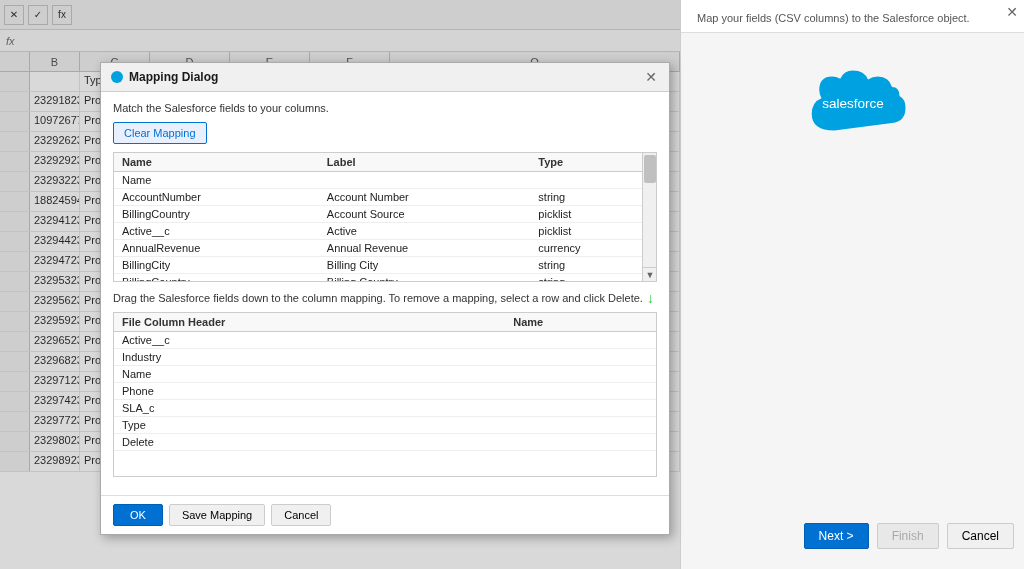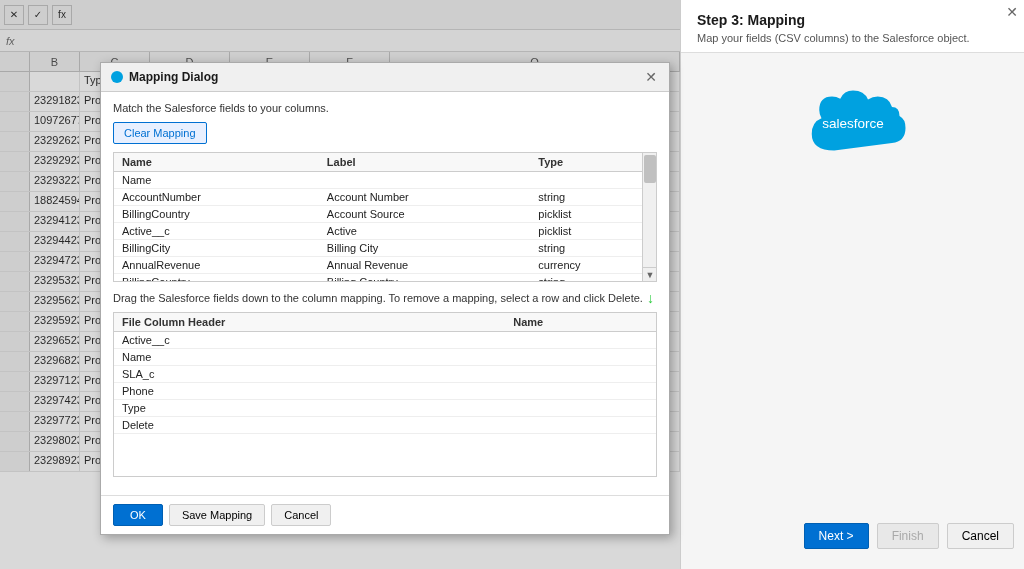--- a/index.html
+++ b/index.html
@@ -606,7 +606,6 @@
 
 <div class="sf-panel">
   <div class="sf-header">
-    <div class="sf-step-title">Step 3: Mapping</div>
     <div class="sf-step-desc">Map your fields (CSV columns) to the Salesforce object.</div>
   </div>
 

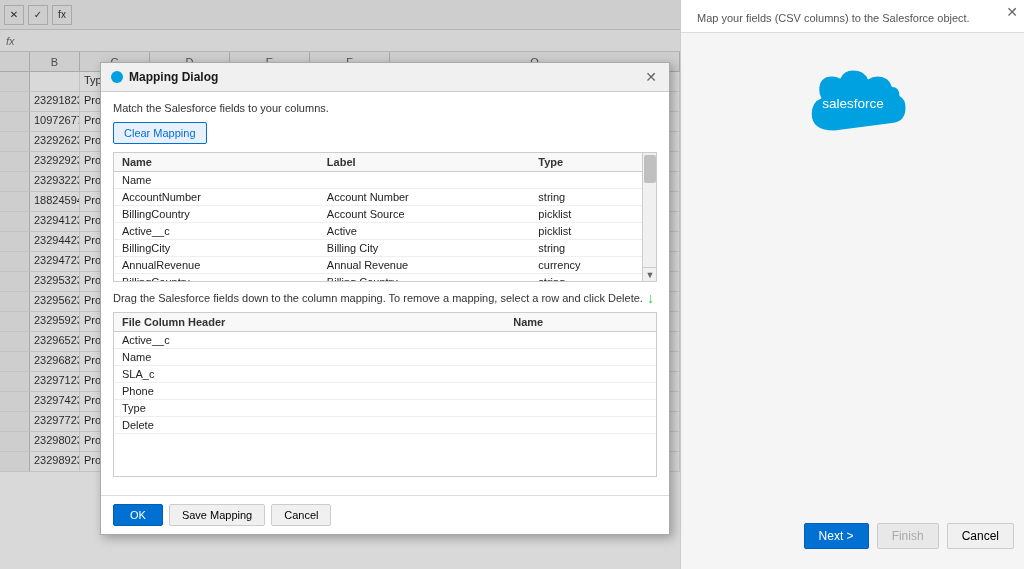--- a/index.html
+++ b/index.html
@@ -679,14 +679,14 @@
             <td>picklist</td>
           </tr>
           <tr>
+            <td>AnnualRevenue</td>
+            <td>Annual Revenue</td>
+            <td>currency</td>
+          </tr>
+          <tr>
             <td>BillingCity</td>
             <td>Billing City</td>
             <td>string</td>
-          </tr>
-          <tr>
-            <td>AnnualRevenue</td>
-            <td>Annual Revenue</td>
-            <td>currency</td>
           </tr>
           <tr>
             <td>BillingCountry</td>

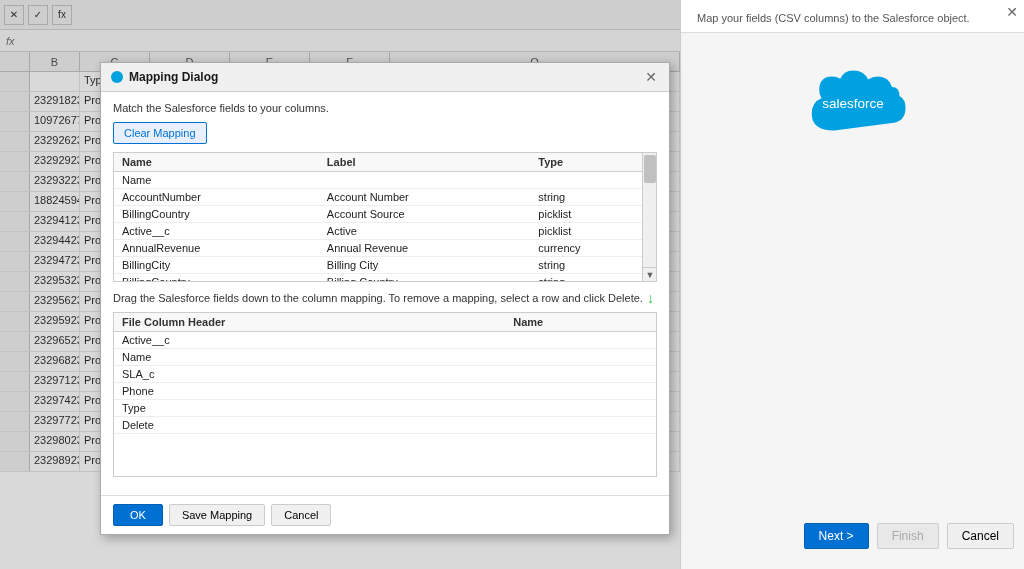--- a/index.html
+++ b/index.html
@@ -722,6 +722,10 @@
             <td></td>
           </tr>
           <tr>
+            <td>Industry</td>
+            <td></td>
+          </tr>
+          <tr>
             <td>Name</td>
             <td></td>
           </tr>

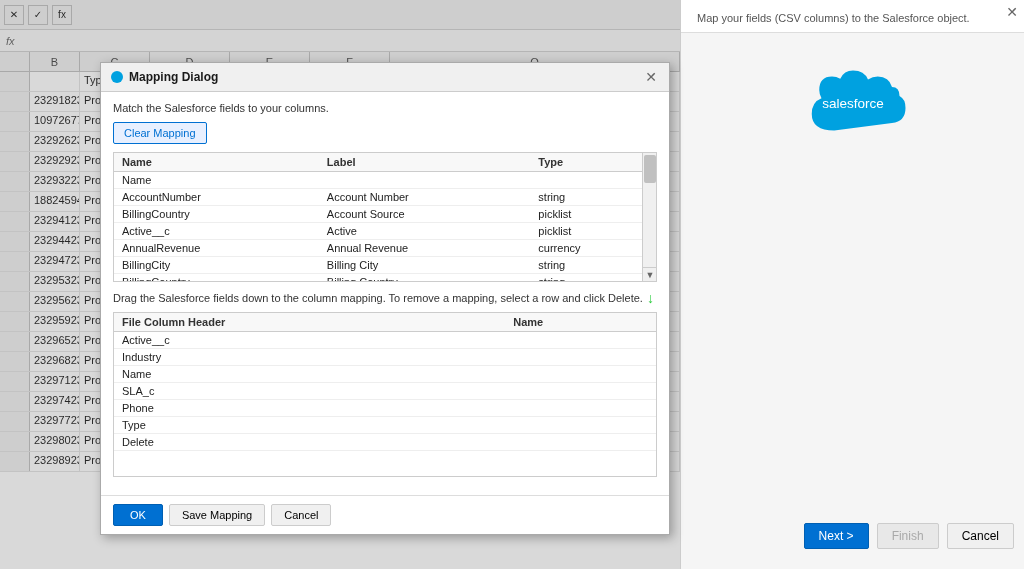--- a/index.html
+++ b/index.html
@@ -730,11 +730,11 @@
             <td></td>
           </tr>
           <tr>
+            <td>Phone</td>
+            <td></td>
+          </tr>
+          <tr>
             <td>SLA_c</td>
-            <td></td>
-          </tr>
-          <tr>
-            <td>Phone</td>
             <td></td>
           </tr>
           <tr>

